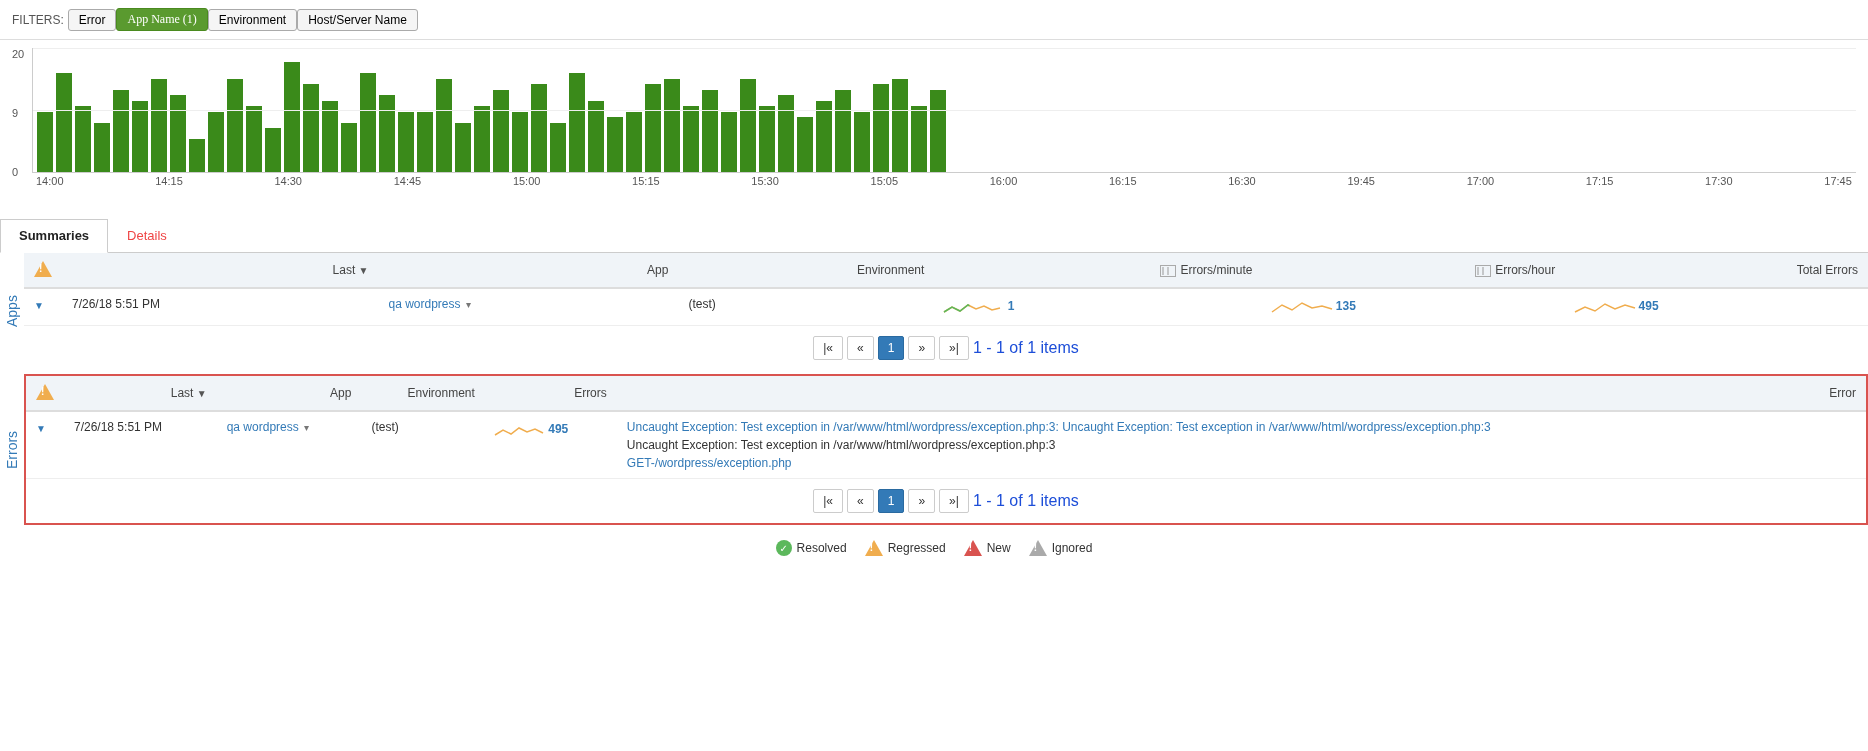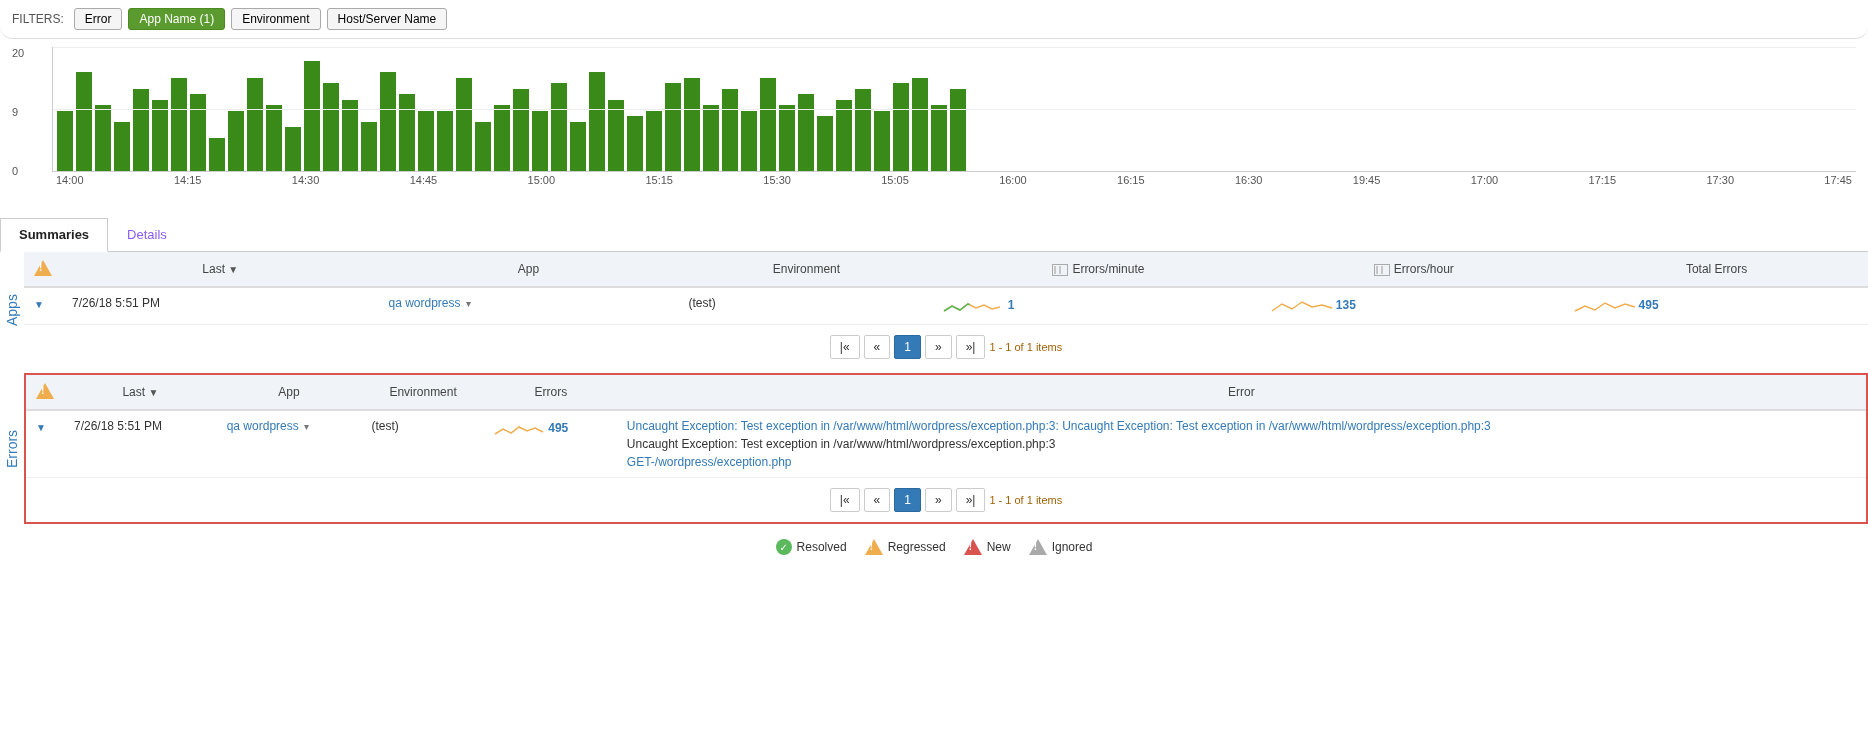--- a/index.html
+++ b/index.html
@@ -7,8 +7,8 @@
 
     
     .filters-bar {
-      display: flex; align-items: center; gap: 6px;
-      padding: 8px 12px; border-bottom: 1px solid #ddd; border-radius: 13px;
+      display: flex; align-items: center; 
+      padding: 8px 12px; border-bottom: 1px solid #ddd;
     }
     .filters-label { font-size: 12px; color: #555; margin-right: 4px; }
     .filter-btn {

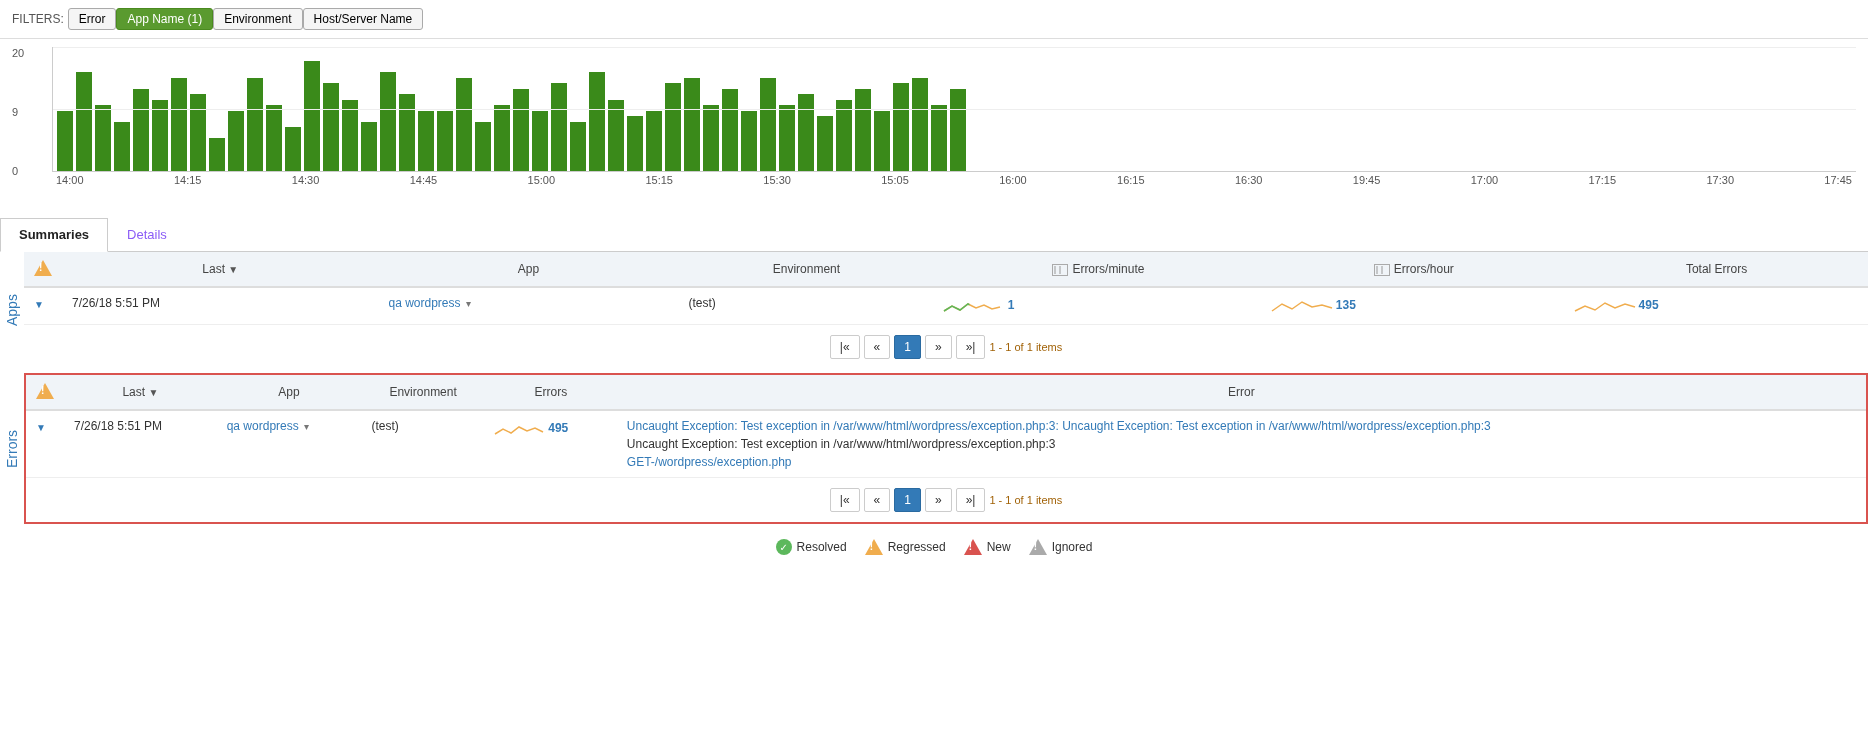--- a/index.html
+++ b/index.html
@@ -16,7 +16,7 @@
       background: #f5f5f5; cursor: pointer; font-size: 12px;
     }
     .filter-btn.reset { background: #f5f5f5; }
-    .filter-btn.active { background: #5a9a2f; color: #fff; border-color: #4a8a1f; }
+    .filter-btn.active { background: #5a9a2f; color: #fff; border-color: #4a8a1f; font-family: Liberation Serif, serif; }
 
     
     .chart-area {

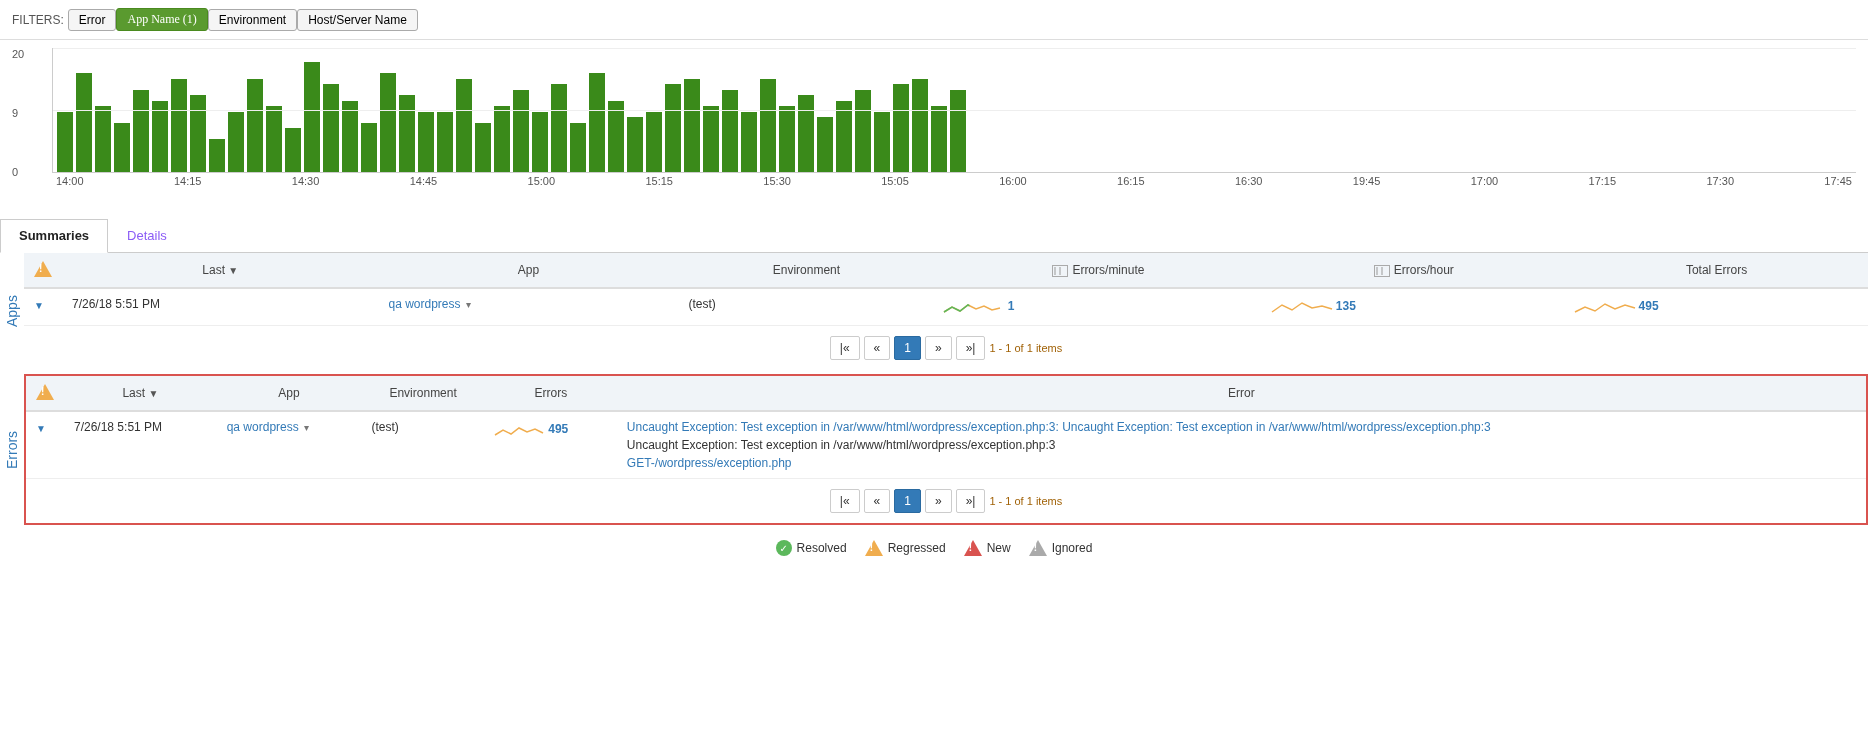--- a/index.html
+++ b/index.html
@@ -30,7 +30,7 @@
       height: 130px; font-size: 11px; color: #555;
     }
     .chart-container {
-      margin-left: 40px;
+      margin-left: 20px;
       position: relative;
       height: 145px;
     }

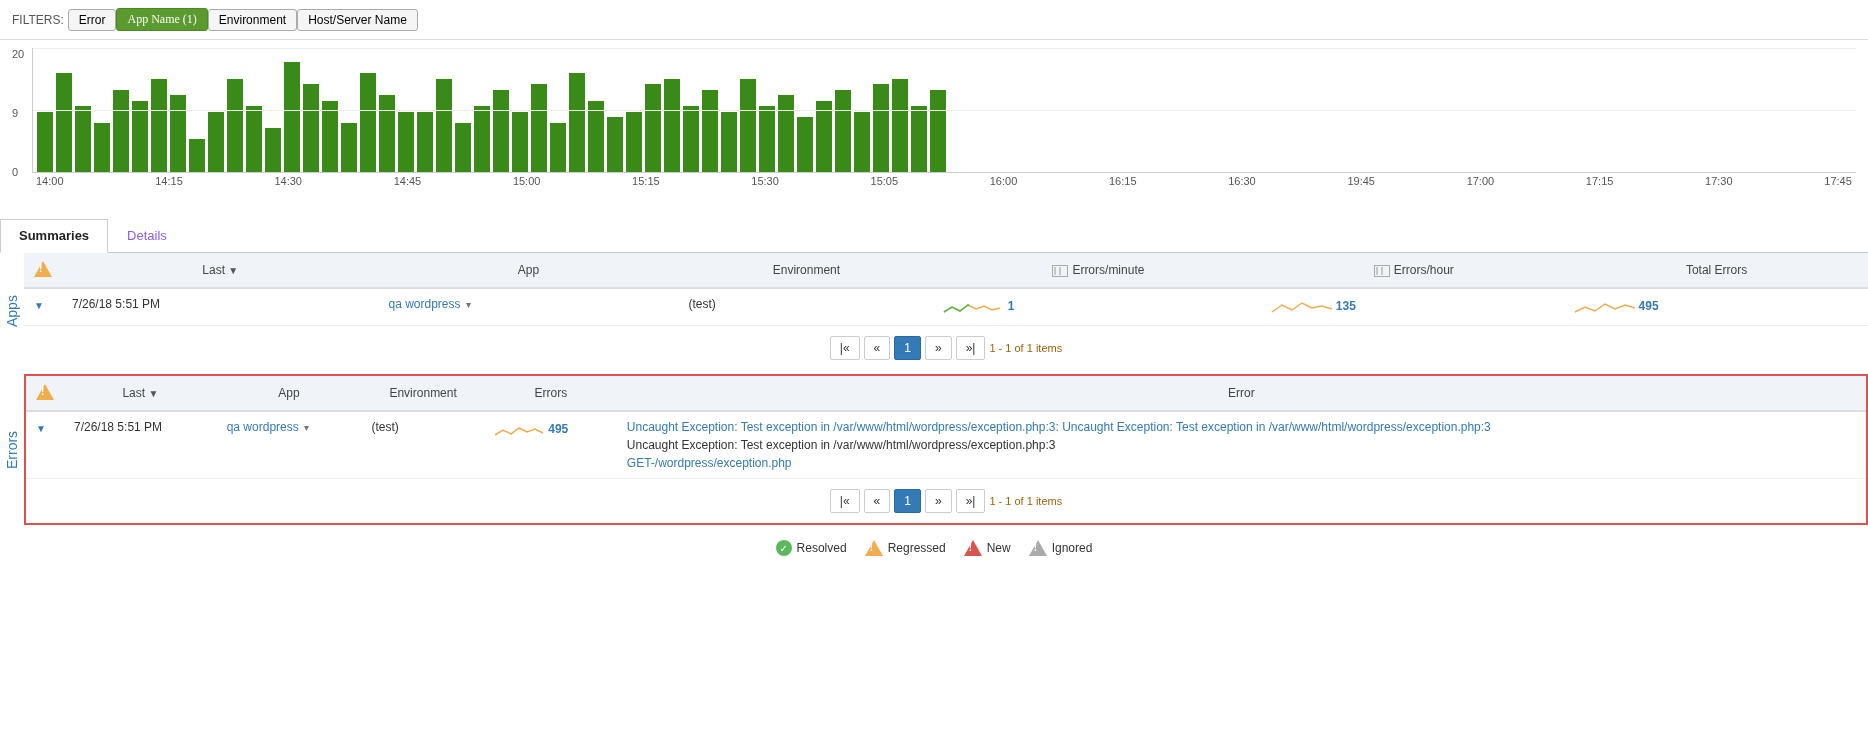--- a/index.html
+++ b/index.html
@@ -71,7 +71,7 @@
     .tab {
       padding: 8px 18px; cursor: pointer;
       border: 1px solid transparent;
-      font-size: 13px; color: #8b5cf6;
+      font-size: 13px; color: #ef4444;
     }
     .tab.active {
       border: 1px solid #ccc; border-bottom: 1px solid #fff;

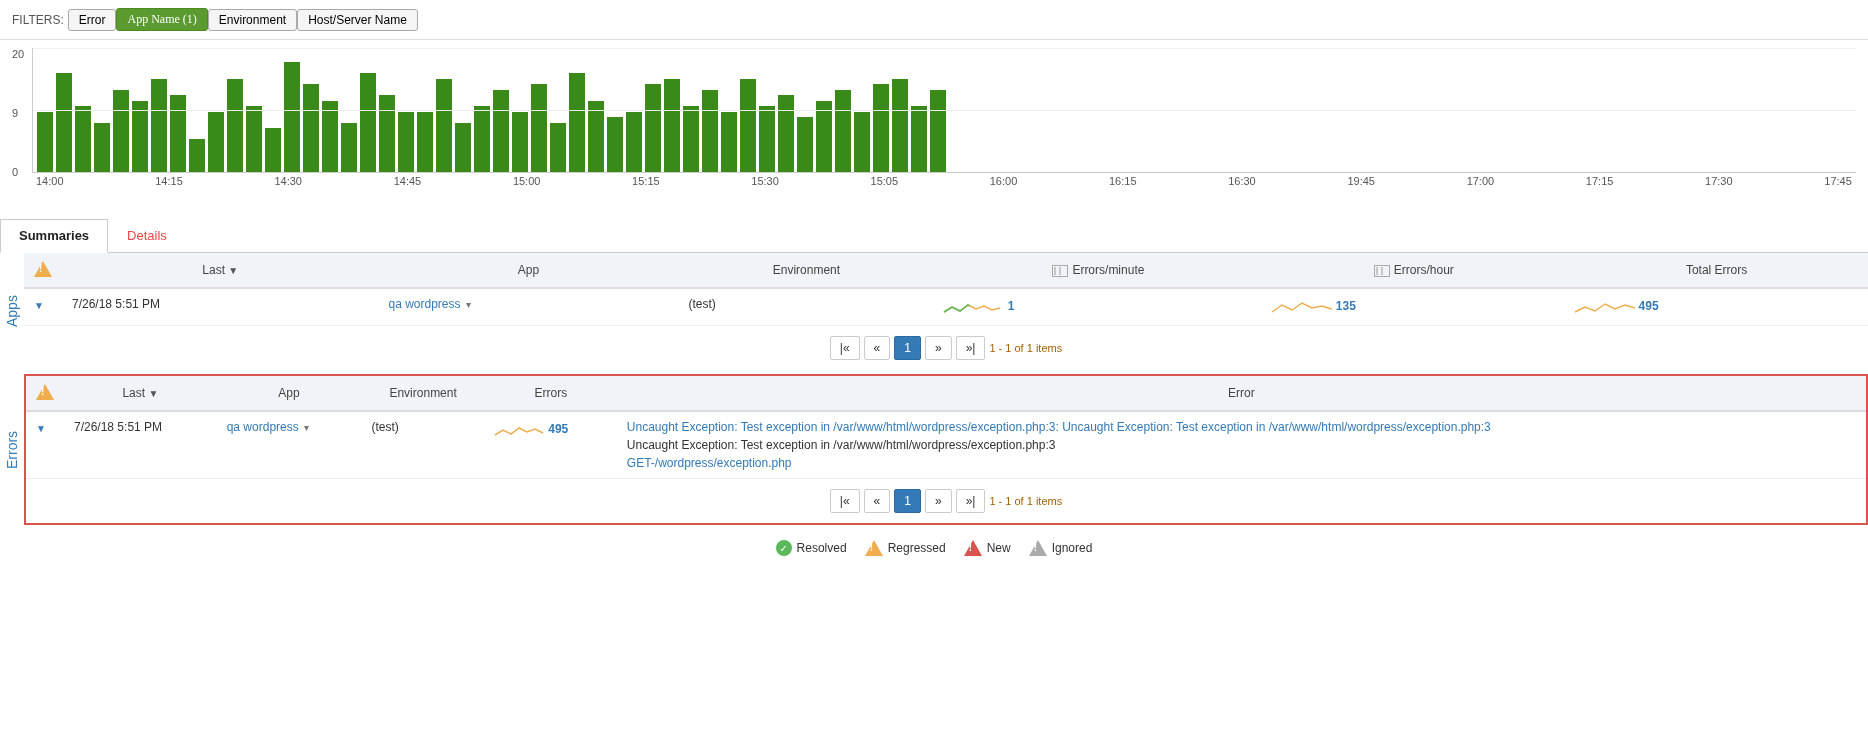--- a/index.html
+++ b/index.html
@@ -100,7 +100,7 @@
       width: 100%; border-collapse: collapse;
     }
     .data-table th {
-      padding: 7px 10px; text-align: center;
+      padding: 7px 10px; text-align: right;
       background: #f0f4f8; border-bottom: 2px solid #ddd;
       font-size: 12px; color: #444; font-weight: normal;
     }

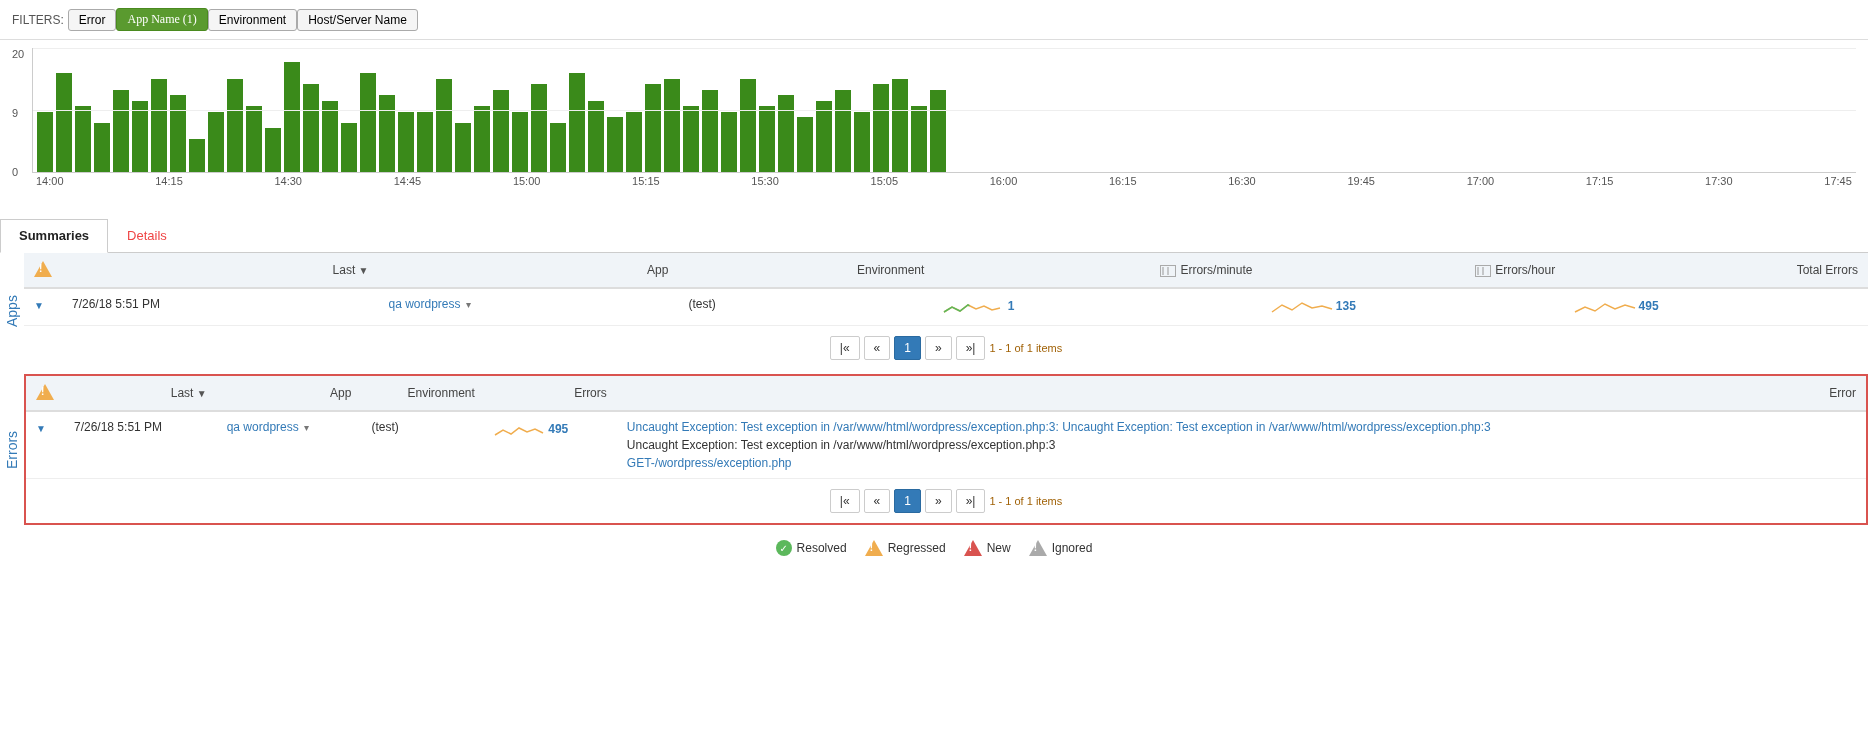--- a/index.html
+++ b/index.html
@@ -127,7 +127,7 @@
       cursor: pointer; font-size: 12px; color: #333; border-radius: 2px;
     }
     .page-btn.active { background: #337ab7; color: #fff; border-color: #2a6aa0; }
-    .page-info { font-size: 11px; color: #a16207; }
+    .page-info { font-size: 16px; color: #1d4ed8; }
     .warn-icon-wrap {
       display: inline-flex; align-items: center; justify-content: center;
       width: 18px; height: 18px;

